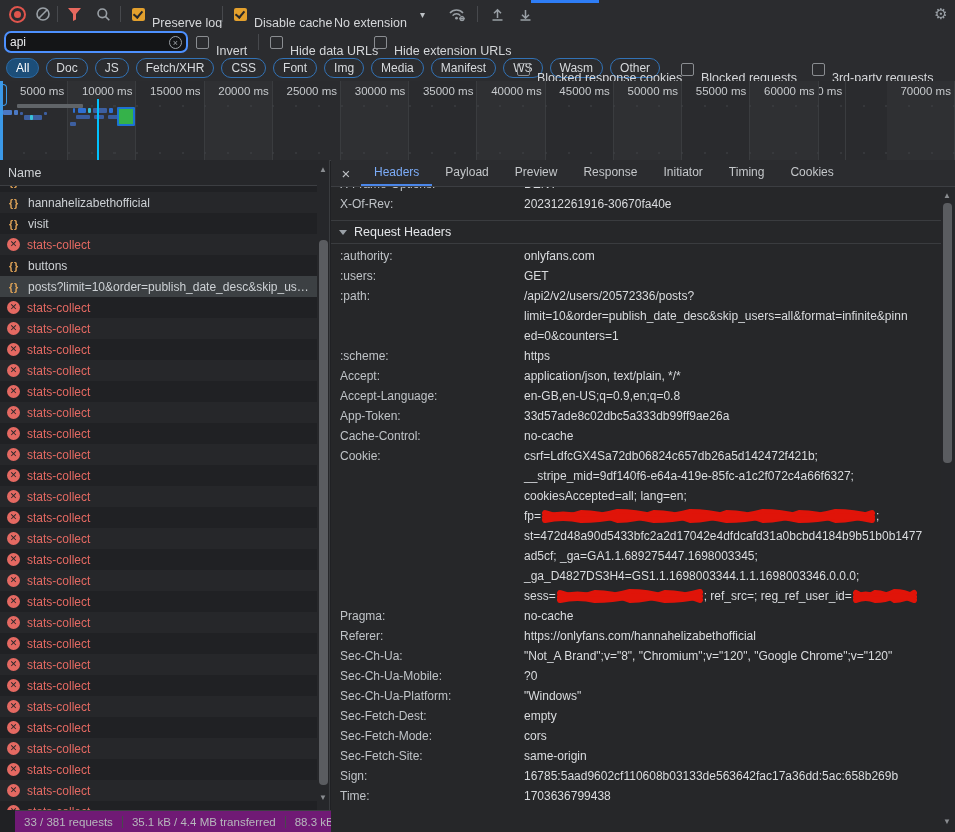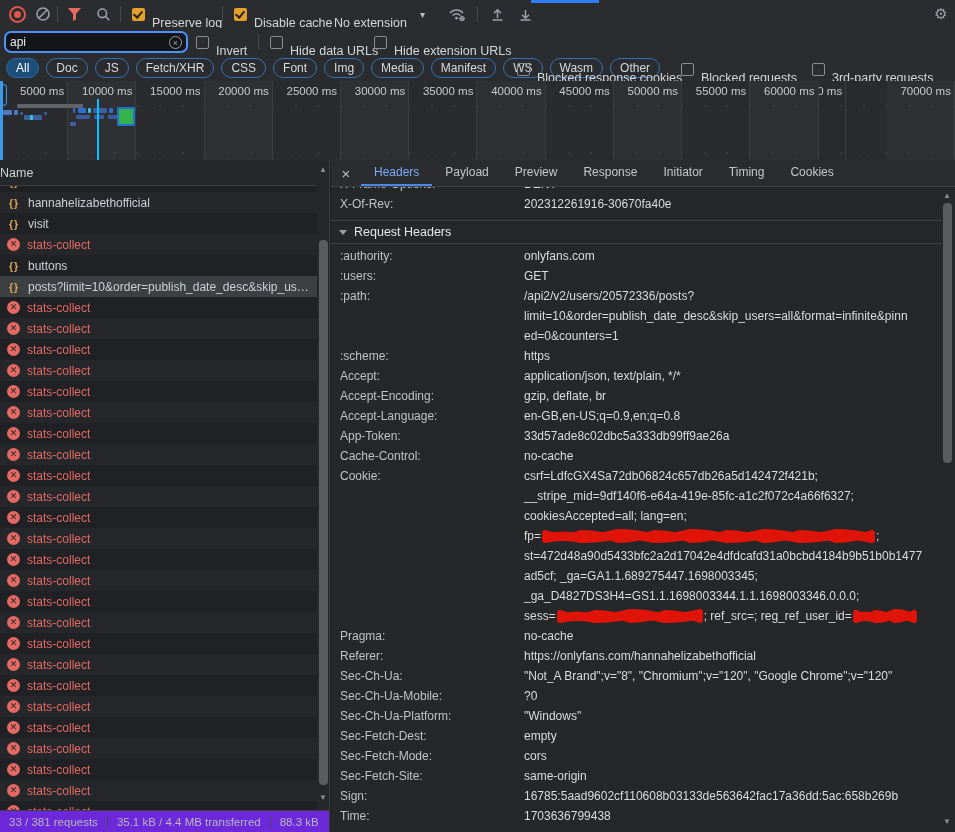--- a/index.html
+++ b/index.html
@@ -56,7 +56,7 @@
   .wfbar{position:absolute;border-radius:1px;}
   
   #list-header{left:0;top:160px;width:330px;height:26px;background:#26272a;border-bottom:1px solid #3c3e42;
-     border-right:1px solid #3a3c3f;box-sizing:border-box;display:flex;align-items:center;padding-left:0;color:#cfd2d5;font-size:12.5px;}
+     border-right:1px solid #3a3c3f;box-sizing:border-box;display:flex;align-items:center;padding-left:8px;color:#cfd2d5;font-size:12.5px;}
   #req-rows{left:0;top:186px;width:317px;height:624px;overflow:hidden;background:#202124;}
   .req-row{height:21px;display:flex;align-items:center;padding-left:7px;gap:7px;cursor:pointer;background:#202124;}
   .req-row.alt{background:#26272a;}

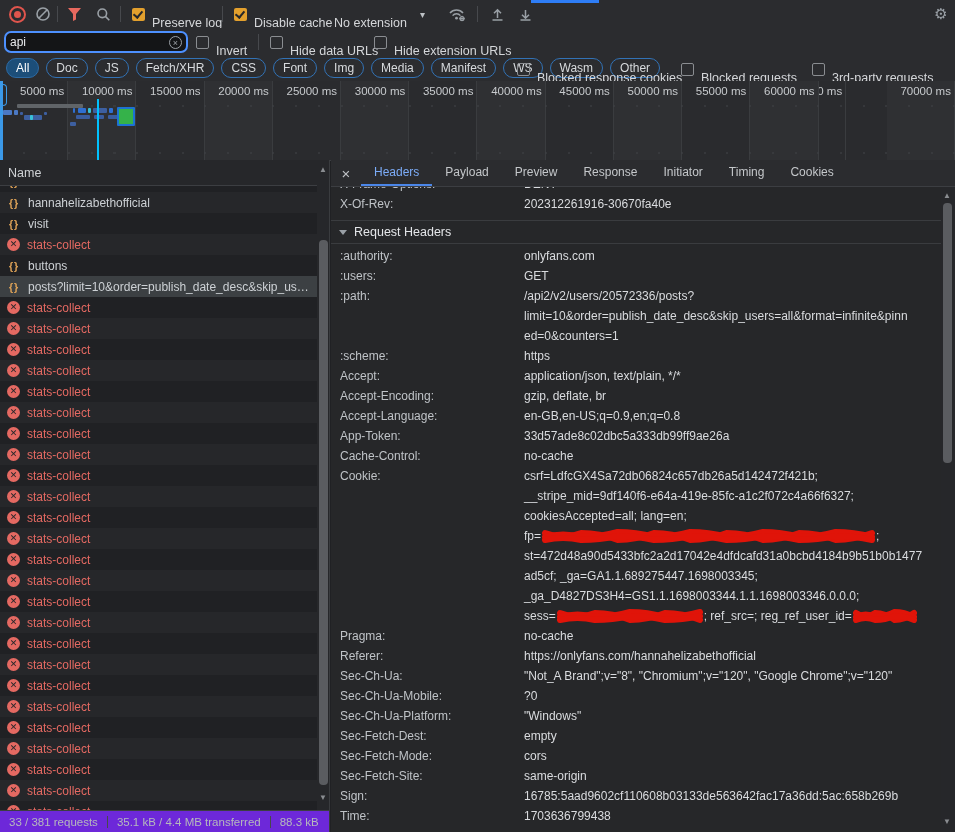--- a/index.html
+++ b/index.html
@@ -507,14 +507,6 @@
         </div>
       </div>
       <div class="hdr-row">
-        <div class="hdr-name">Accept-Encoding:</div>
-        <div class="hdr-val">
-          <div class="hdr-line">
-            <span>gzip, deflate, br</span>
-          </div>
-        </div>
-      </div>
-      <div class="hdr-row">
         <div class="hdr-name">Accept-Language:</div>
         <div class="hdr-val">
           <div class="hdr-line">

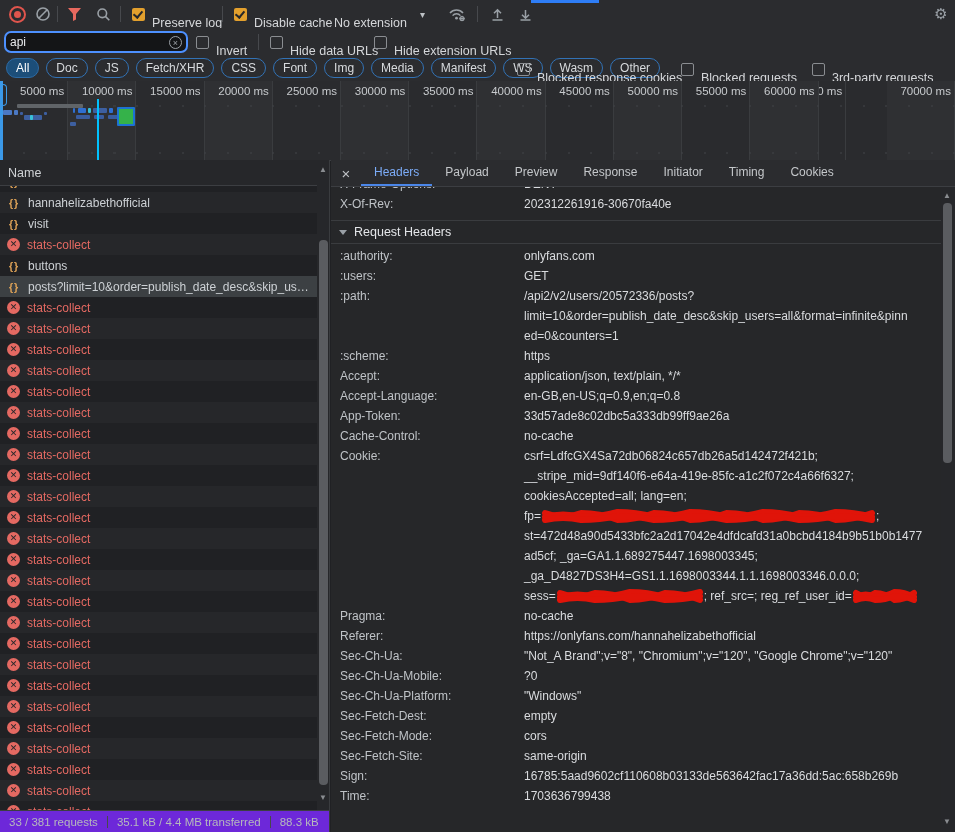--- a/index.html
+++ b/index.html
@@ -72,7 +72,7 @@
   .sc-arrow{position:absolute;left:0;width:12px;text-align:center;color:#8a8d91;font-size:8px;cursor:pointer;}
   .sc-thumb{position:absolute;left:2px;width:9px;background:#5a5c60;border-radius:4px;cursor:pointer;}
   
-  #statusbar{left:0;top:810px;width:330px;height:22px;background:#6d28d9;border-top:1px solid #3c3e42;
+  #statusbar{left:15px;top:810px;width:330px;height:22px;background:#701a75;border-top:1px solid #3c3e42;
      border-right:1px solid #3a3c3f;box-sizing:border-box;display:flex;align-items:center;color:#b6b9bc;font-size:11.5px;}
   #statusbar .stat{padding:0 9px;white-space:nowrap;}
   #statusbar .stat + .stat{border-left:1px solid #47494c;}

